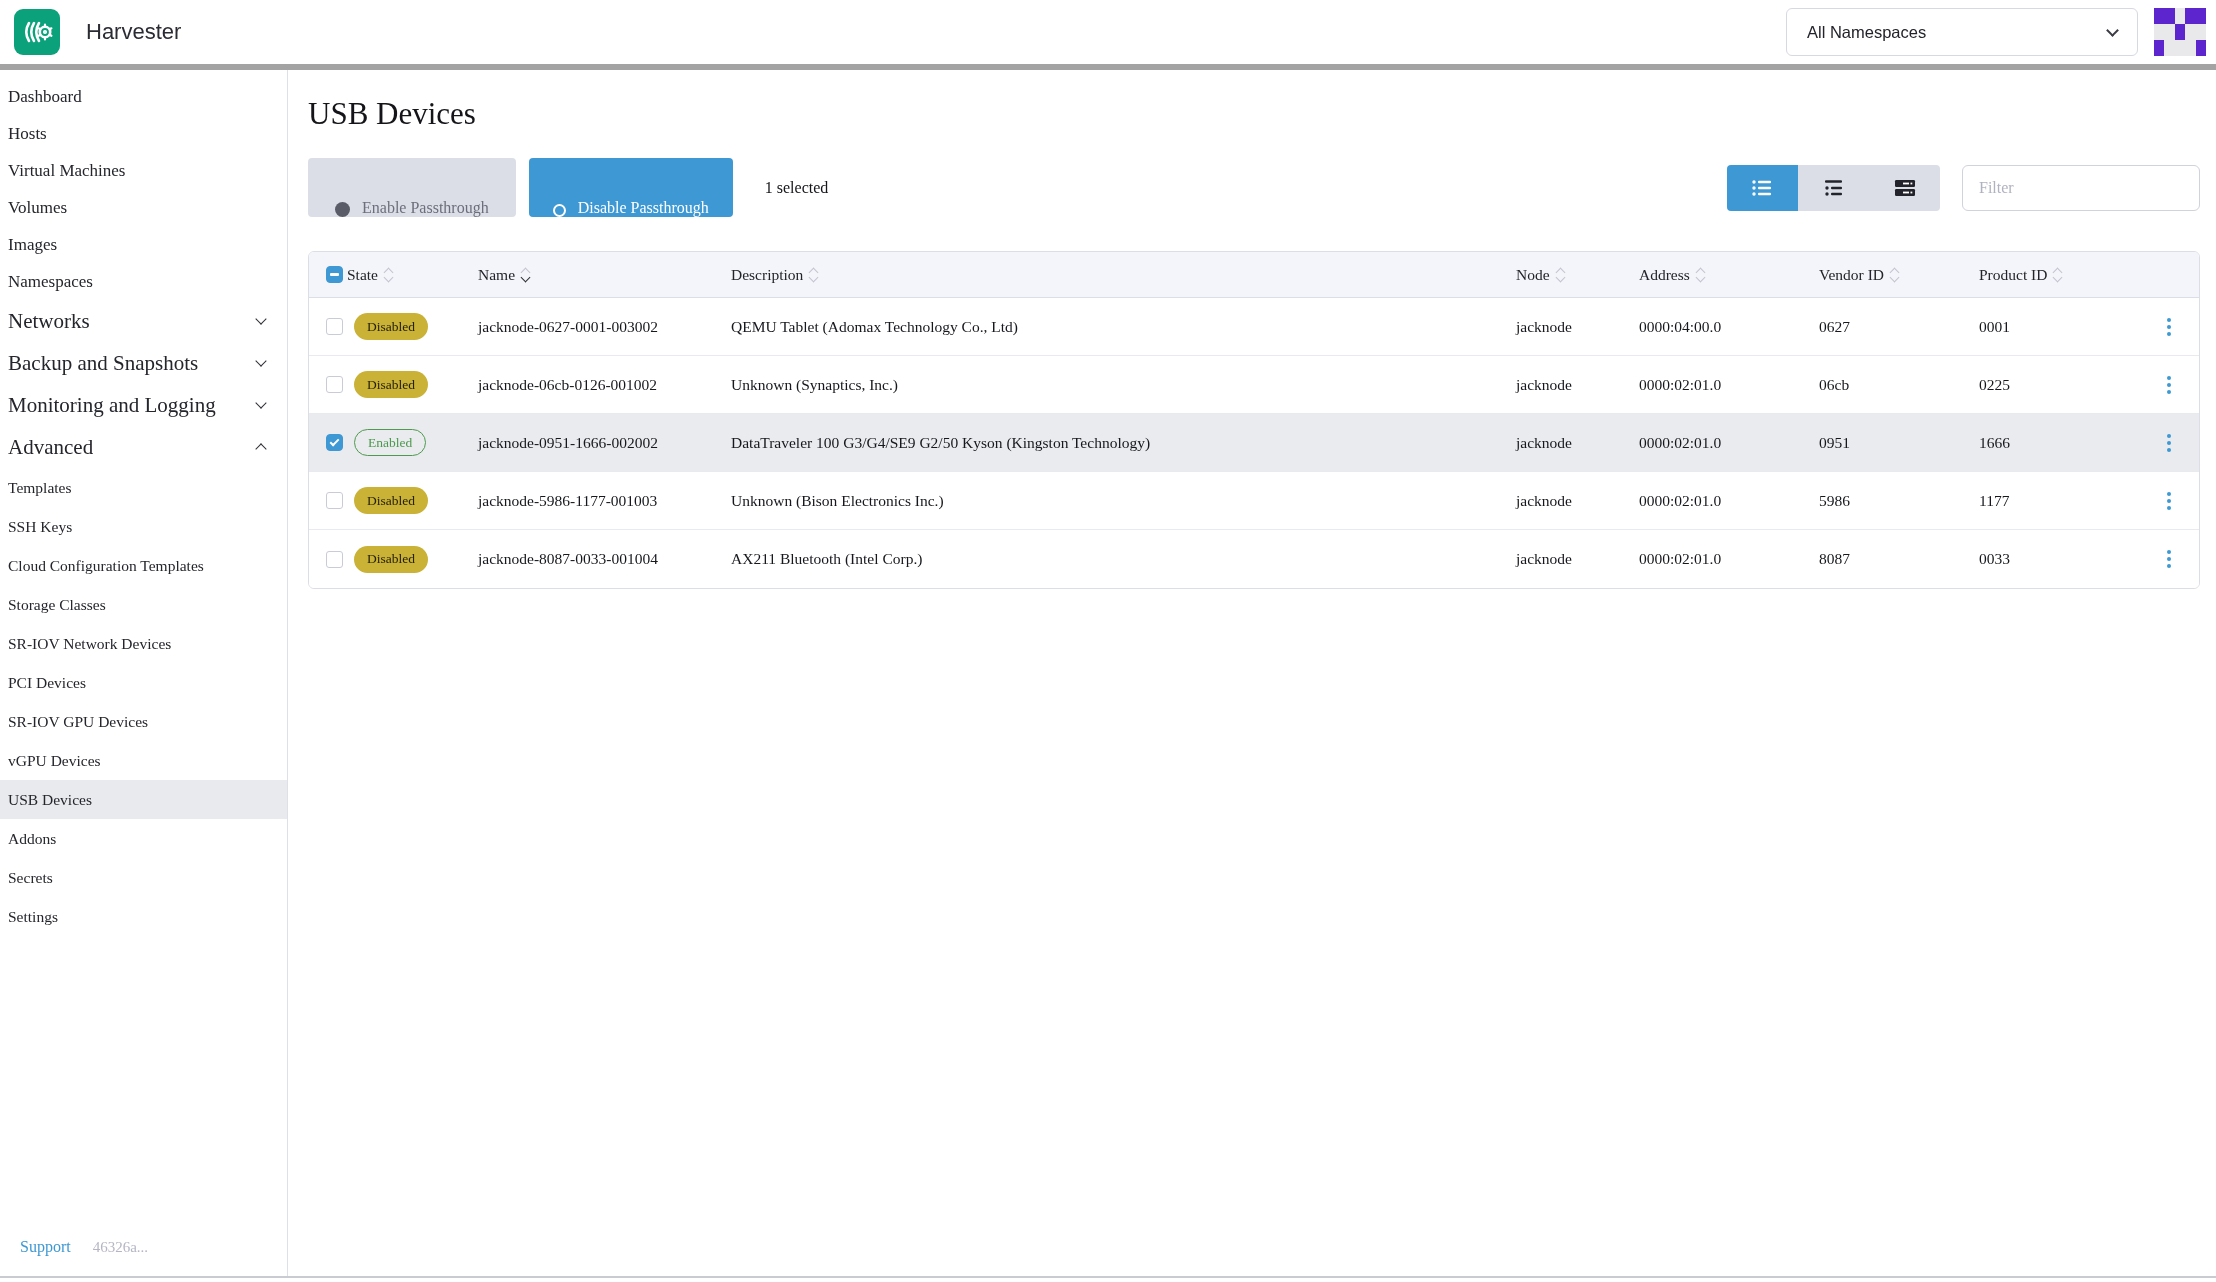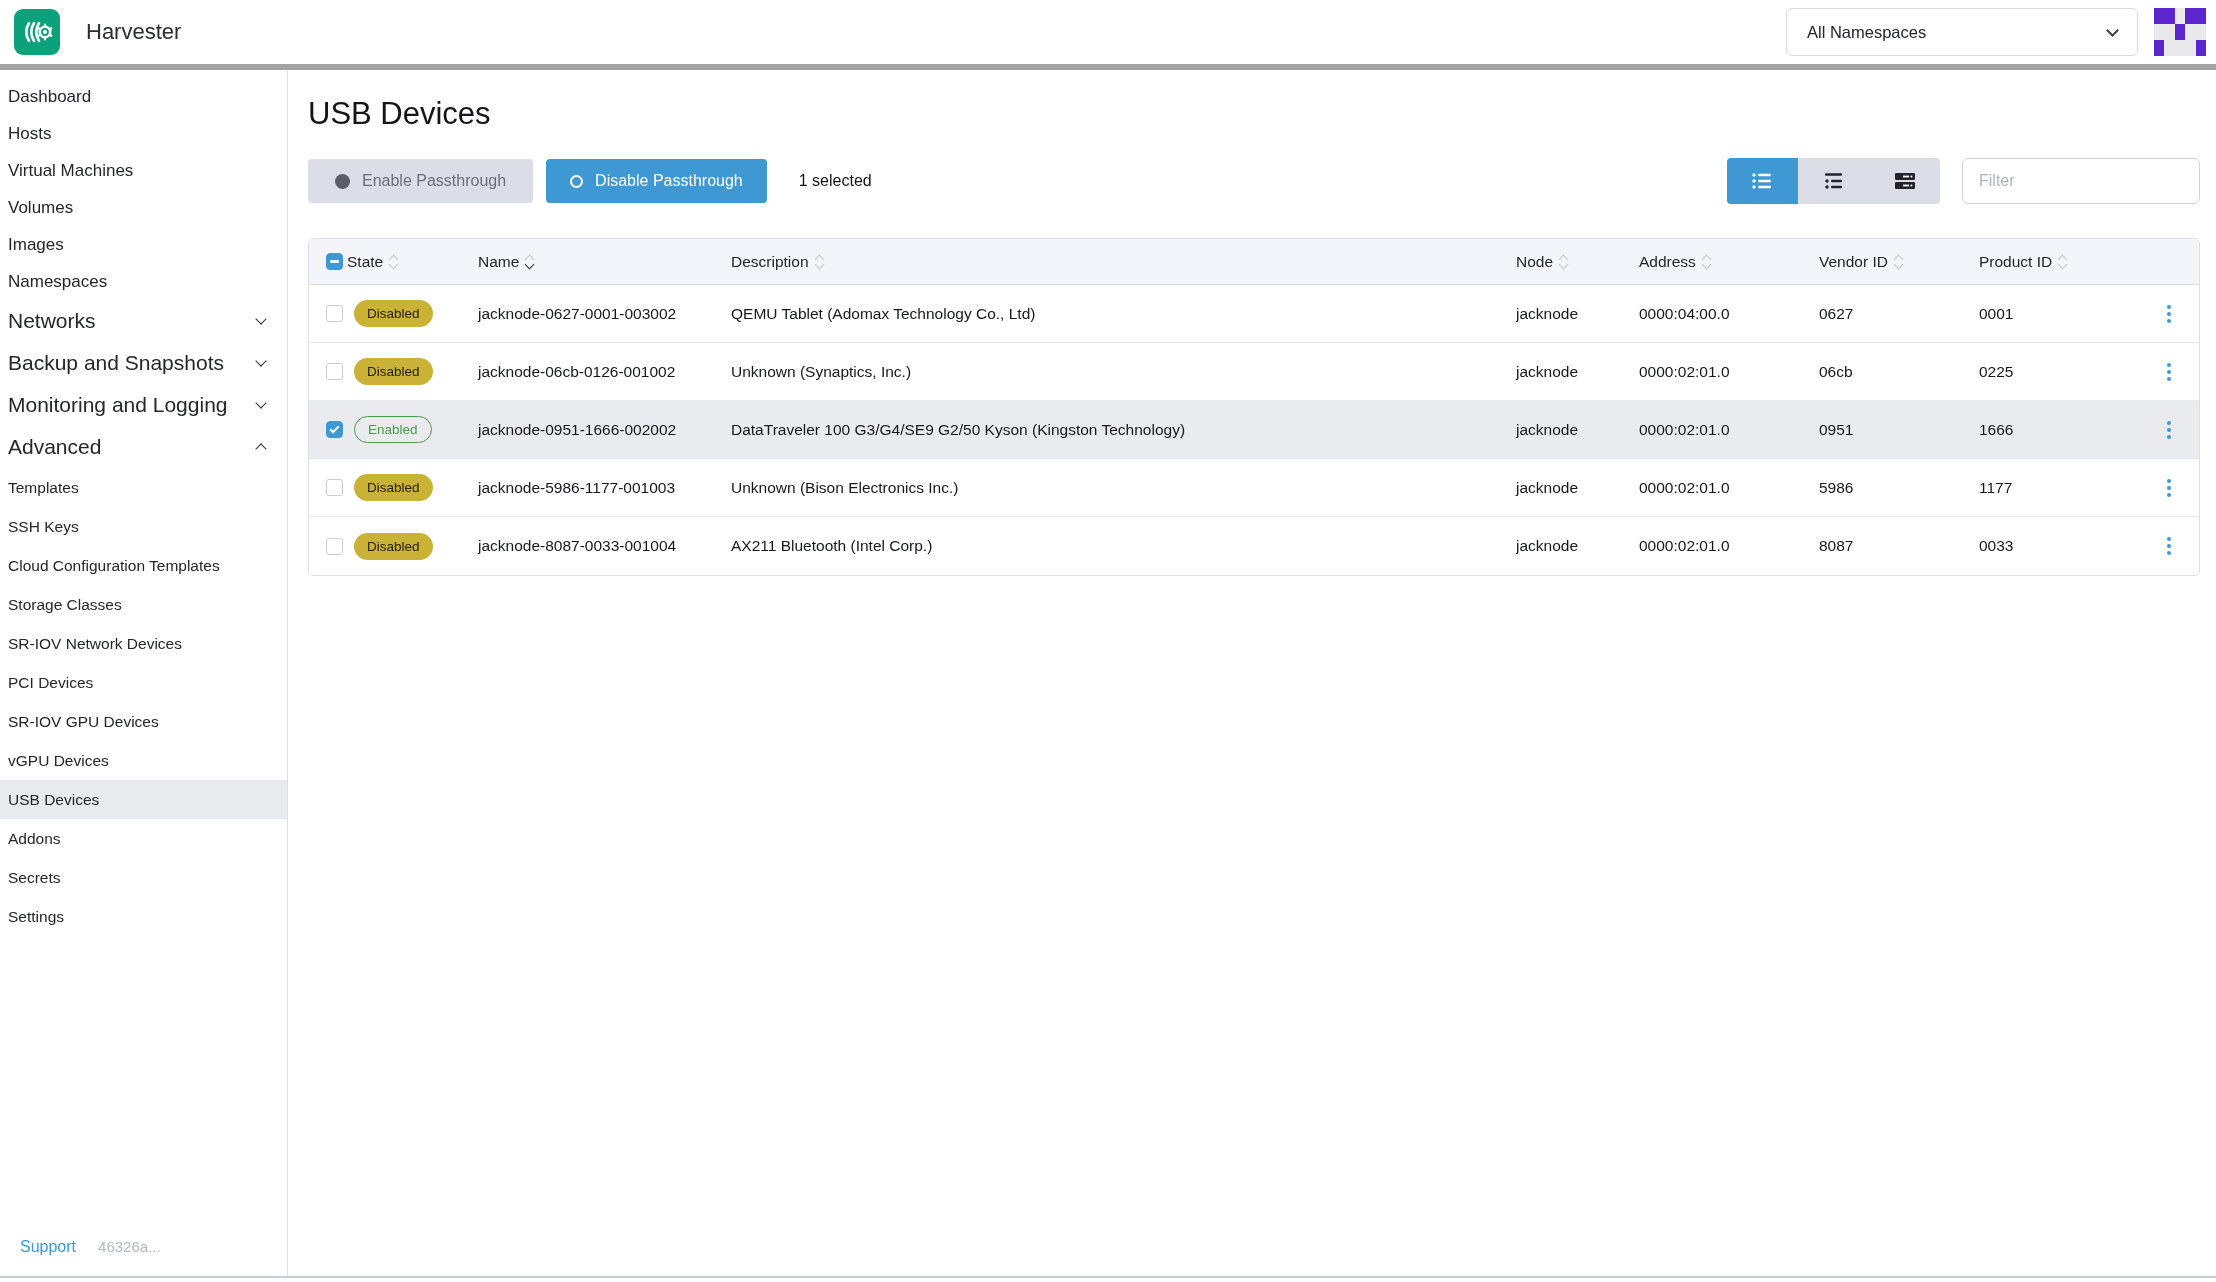--- a/index.html
+++ b/index.html
@@ -27,7 +27,7 @@
   .identicon i.p { background:#5d25cd; }
 
   
-  .body-wrap { flex:1; display:flex; min-height:0; }
+  .body-wrap { flex:1; display:flex; min-height:0;font-family:Liberation Serif, serif; }
   aside { width:288px; flex:0 0 288px; border-right:1px solid #dee0e8; position:relative;
     padding-top:8px; background:#fff; }
   main { flex:1; padding:0 16px 0 20px; overflow:hidden; }

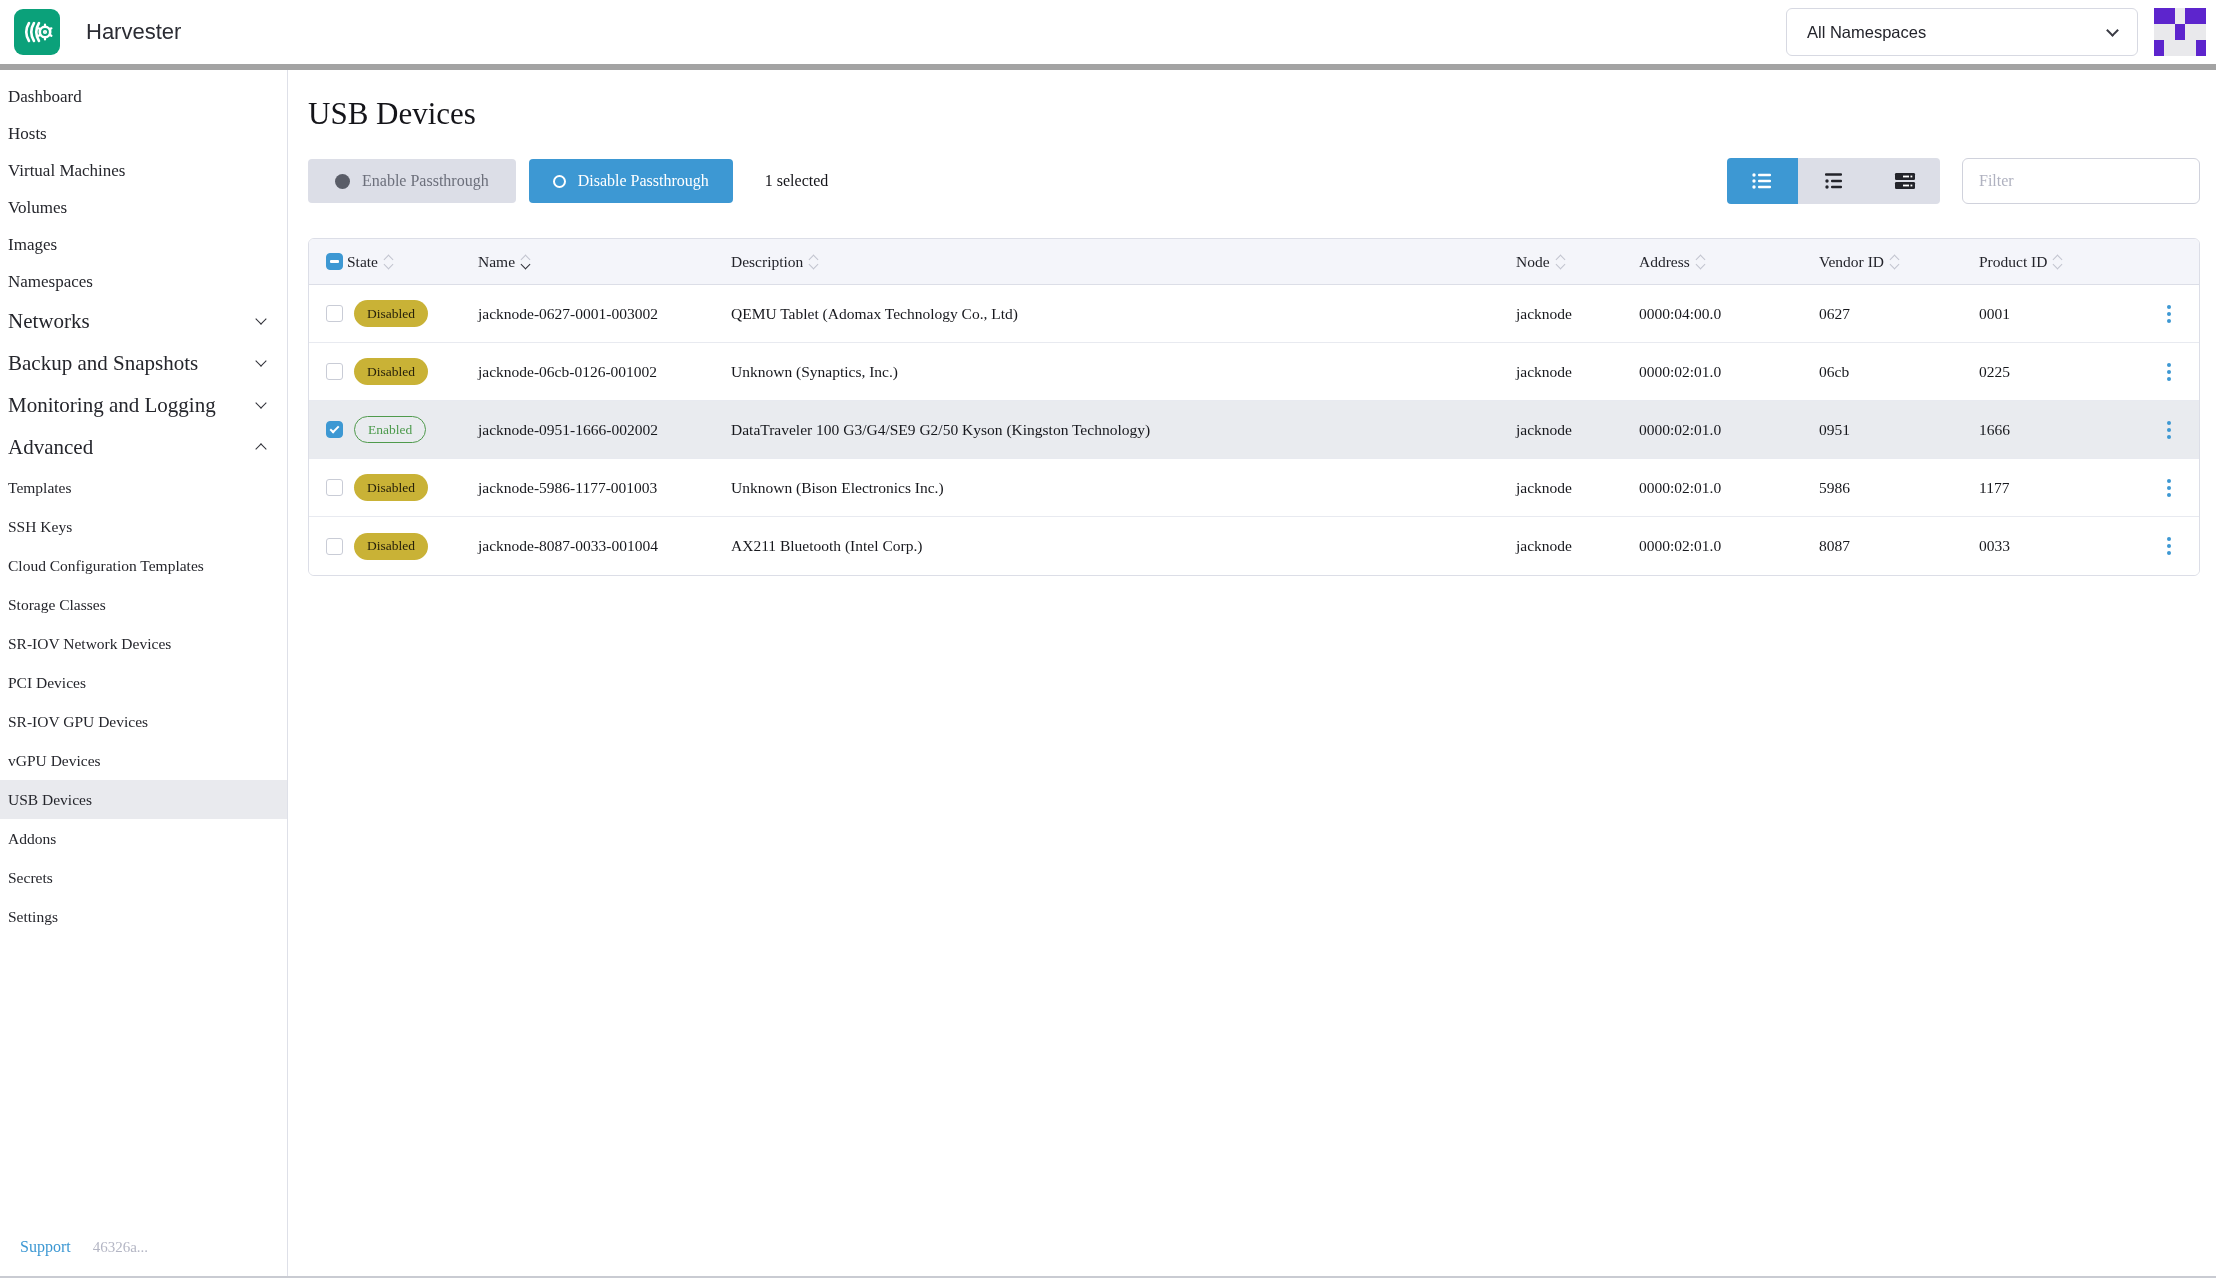--- a/index.html
+++ b/index.html
@@ -51,8 +51,8 @@
   
   .page-title { margin-top:26px; font-size:31px; font-weight:500; color:#141419; }
   .toolbar { margin-top:26px; display:flex; align-items:center; }
-  .btn { height:44px; border:none; border-radius:4px; font-size:16px;
-    display:inline-flex; align-items:center; gap:12px; cursor:pointer;
+  .btn { height:59px; border:none; border-radius:4px; font-size:16px;
+    display:inline-flex; align-items:flex-end; gap:12px; cursor:pointer;
     font-family:inherit; }
   .btn-disabled { background:#dcdee7; color:#6c6f7b; padding:0 27px; cursor:default; }
   .dot-filled { width:15px; height:15px; border-radius:50%; background:#5a5d68; }

